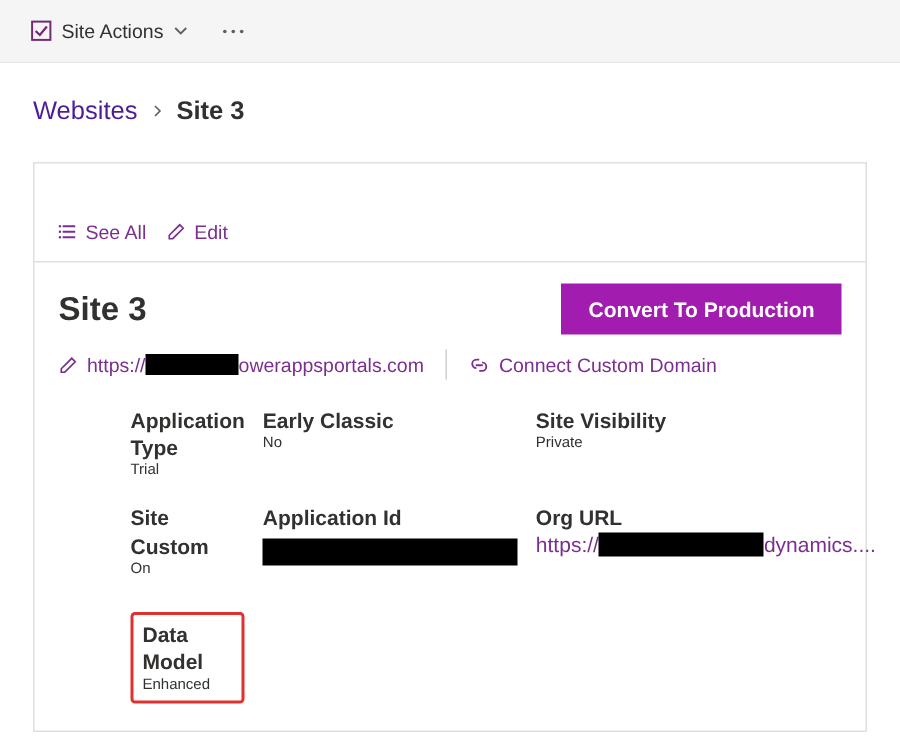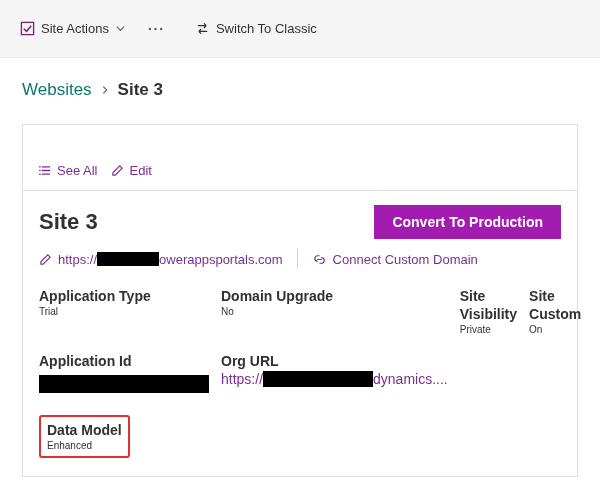--- a/index.html
+++ b/index.html
@@ -9,7 +9,7 @@
   .topbar {
     background: #f5f5f5;
     border-bottom: 1px solid #eaeaea;
-    height: 58px;
+    height: 42px;
     display: flex;
     align-items: center;
     padding: 0 14px;

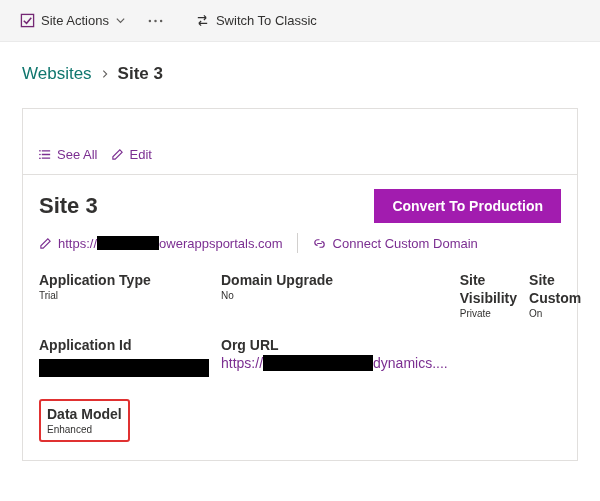--- a/index.html
+++ b/index.html
@@ -149,15 +149,6 @@
         </svg>
     </span>
   </div>
-  <div class="action-item" style="margin-left:10px;">
-    <span class="icon">
-      <svg width="15" height="15" viewBox="0 0 16 16">
-          <path d="M3 5 L12 5 M12 5 L9.5 2.5 M12 5 L9.5 7.5" fill="none" stroke="#323130" stroke-width="1.3"></path>
-          <path d="M13 11 L4 11 M4 11 L6.5 8.5 M4 11 L6.5 13.5" fill="none" stroke="#323130" stroke-width="1.3"></path>
-        </svg>
-    </span>
-    <span>Switch To Classic</span>
-  </div>
 </div>
 
 <div class="breadcrumb">

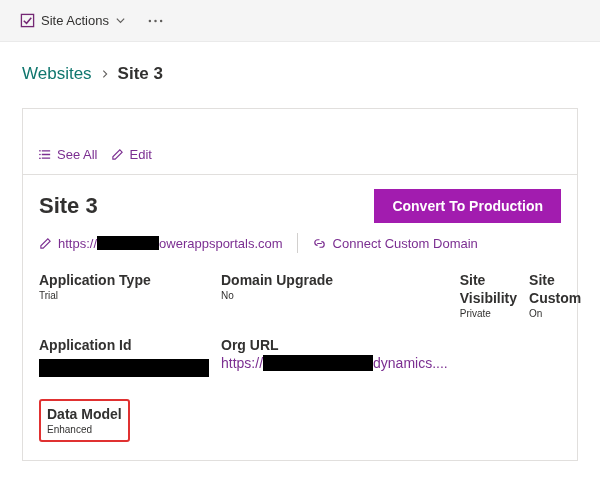--- a/index.html
+++ b/index.html
@@ -35,7 +35,7 @@
     gap: 8px;
     color: #605e5c;
   }
-  .breadcrumb .crumb-link { color: #0f766e; cursor: pointer; }
+  .breadcrumb .crumb-link { color: #4c1d95; cursor: pointer; }
   .breadcrumb .crumb-current { color: #323130; font-weight: 600; }
   .breadcrumb .chev { color: #605e5c; font-size: 14px; }
 

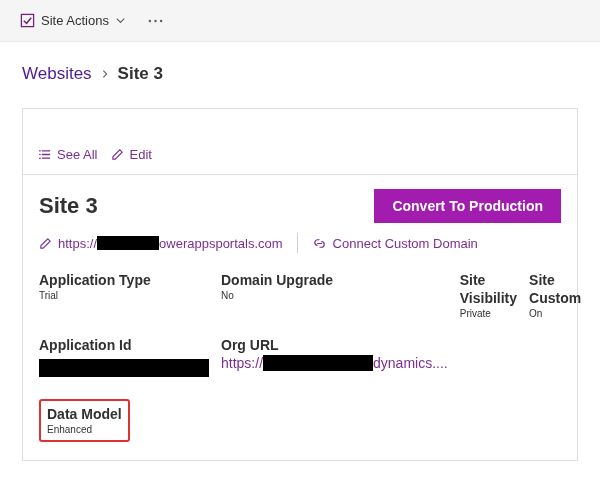--- a/index.html
+++ b/index.html
@@ -94,9 +94,10 @@
 
   .details-grid {
     display: grid;
-    grid-template-columns: 1fr 1fr 1fr 1fr;
+    grid-template-columns: 1fr 1fr 1fr;
     column-gap: 12px;
     row-gap: 16px;
+    margin-left: 48px;
   }
   .field {}
   .field-label { font-weight: 600; font-size: 14px; color: #323130; line-height: 1.3; }

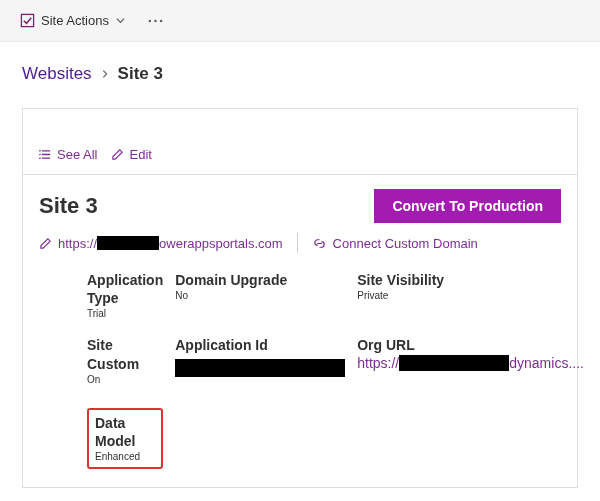--- a/index.html
+++ b/index.html
@@ -223,7 +223,7 @@
         <div class="field-value">Trial</div>
       </div>
       <div class="field">
-        <div class="field-label">Domain Upgrade</div>
+        <div class="field-label">Early Classic</div>
         <div class="field-value">No</div>
       </div>
       <div class="field">

